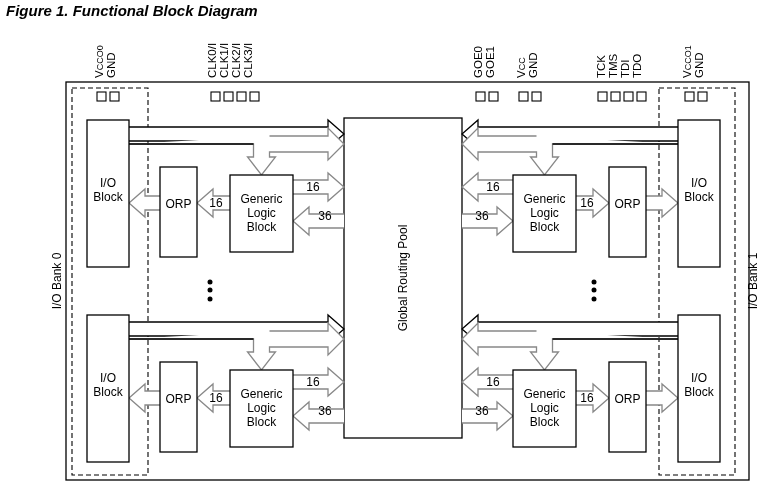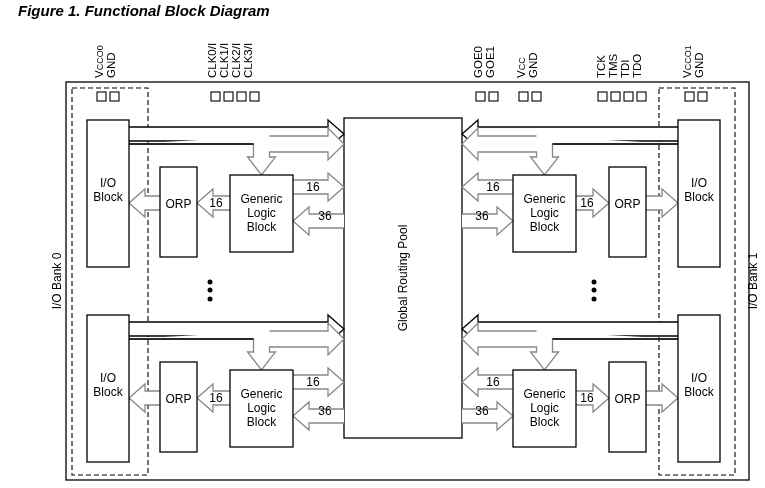--- a/index.html
+++ b/index.html
@@ -5,7 +5,7 @@
   html, body { margin: 0; padding: 0; background: #ffffff; }
   body { width: 765px; height: 488px; position: relative; overflow: hidden;
          font-family: "Liberation Sans", sans-serif; color: #000; }
-  #fig-title { position: absolute; left: 18px; top: 2px; font-size: 15px;
+  #fig-title { position: absolute; left: 6px; top: 2px; font-size: 15px;
                font-weight: bold; font-style: italic; white-space: nowrap; }
   #diagram { position: absolute; left: 0; top: 0; }
   svg text { font-family: "Liberation Sans", sans-serif; fill: #000; }

